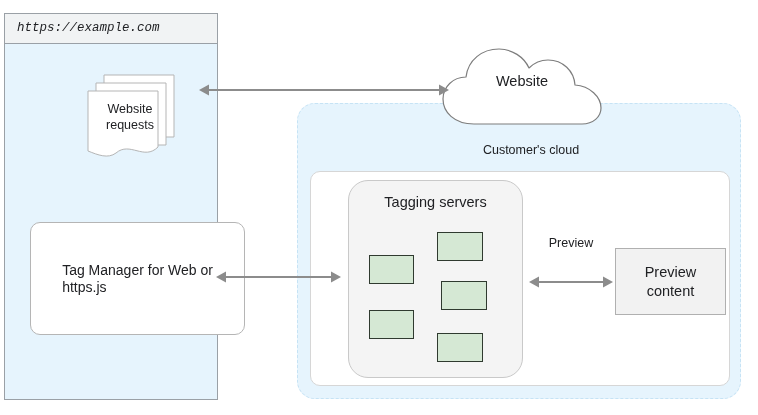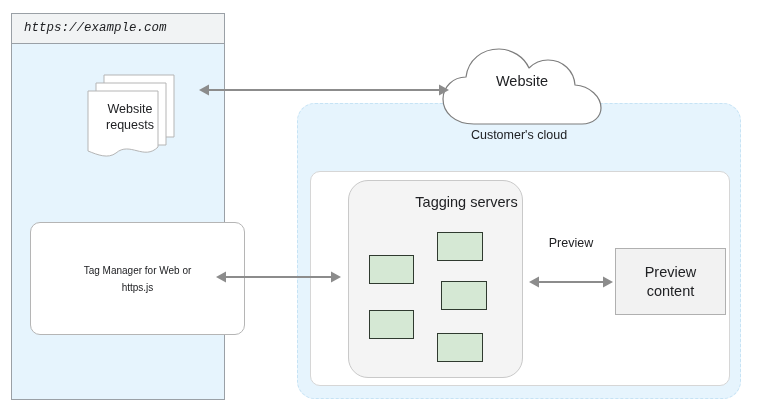--- a/index.html
+++ b/index.html
@@ -19,7 +19,7 @@
 
   
   #browser-window {
-    left: 11px; top: 13px;
+    left: 4px; top: 13px;
     width: 214px; height: 387px;
     border: 1px solid #9aa0a6;
     box-sizing: border-box;

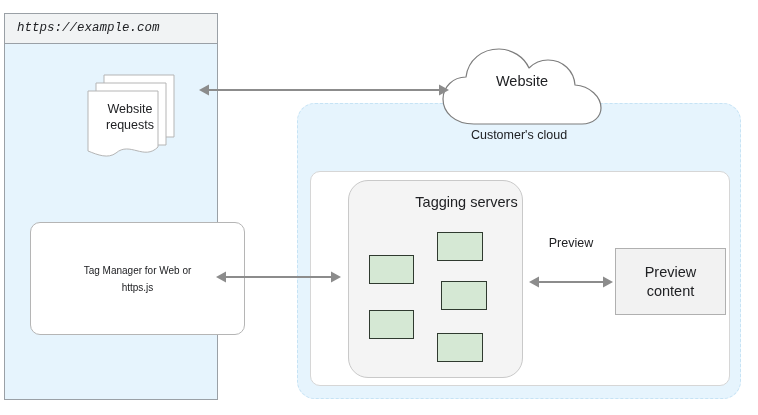--- a/index.html
+++ b/index.html
@@ -91,11 +91,12 @@
   }
   #customer-cloud-label {
     position: absolute;
-    left: 297px; top: 128px;
+    left: 297px; top: 143px;
     width: 444px;
     text-align: center;
     font-size: 12.5px;
     color: #202124;
+    padding-left: 12px;
   }
 
   

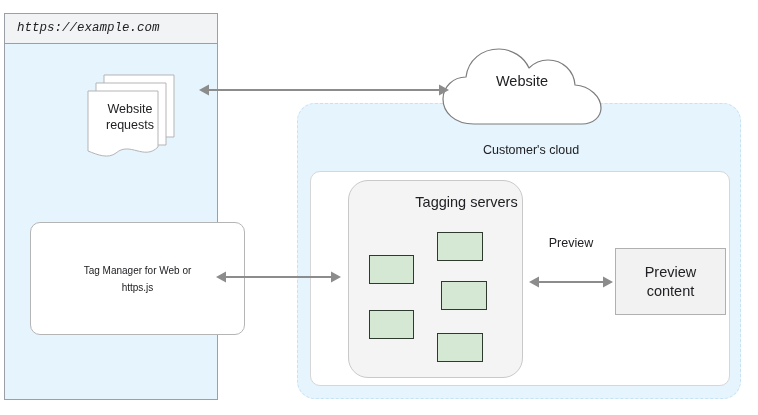--- a/index.html
+++ b/index.html
@@ -125,7 +125,6 @@
     text-align: center;
     font-size: 14.5px;
     color: #202124;
-    margin-left: 31px;
   }
   .tag-node {
     position: absolute;

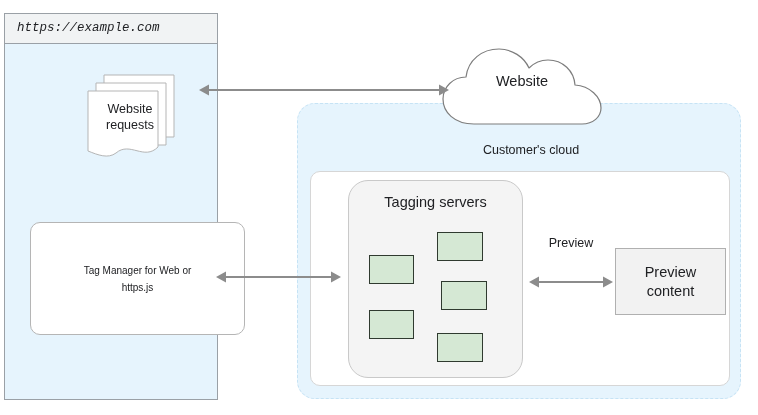--- a/index.html
+++ b/index.html
@@ -73,9 +73,9 @@
     justify-content: center;
   }
   #tag-manager-label {
-    font-size: 10px;
+    font-size: 14px;
     line-height: 17px;
-    text-align: center;
+    text-align: left;
     color: #202124;
     padding: 0 10px;
   }

